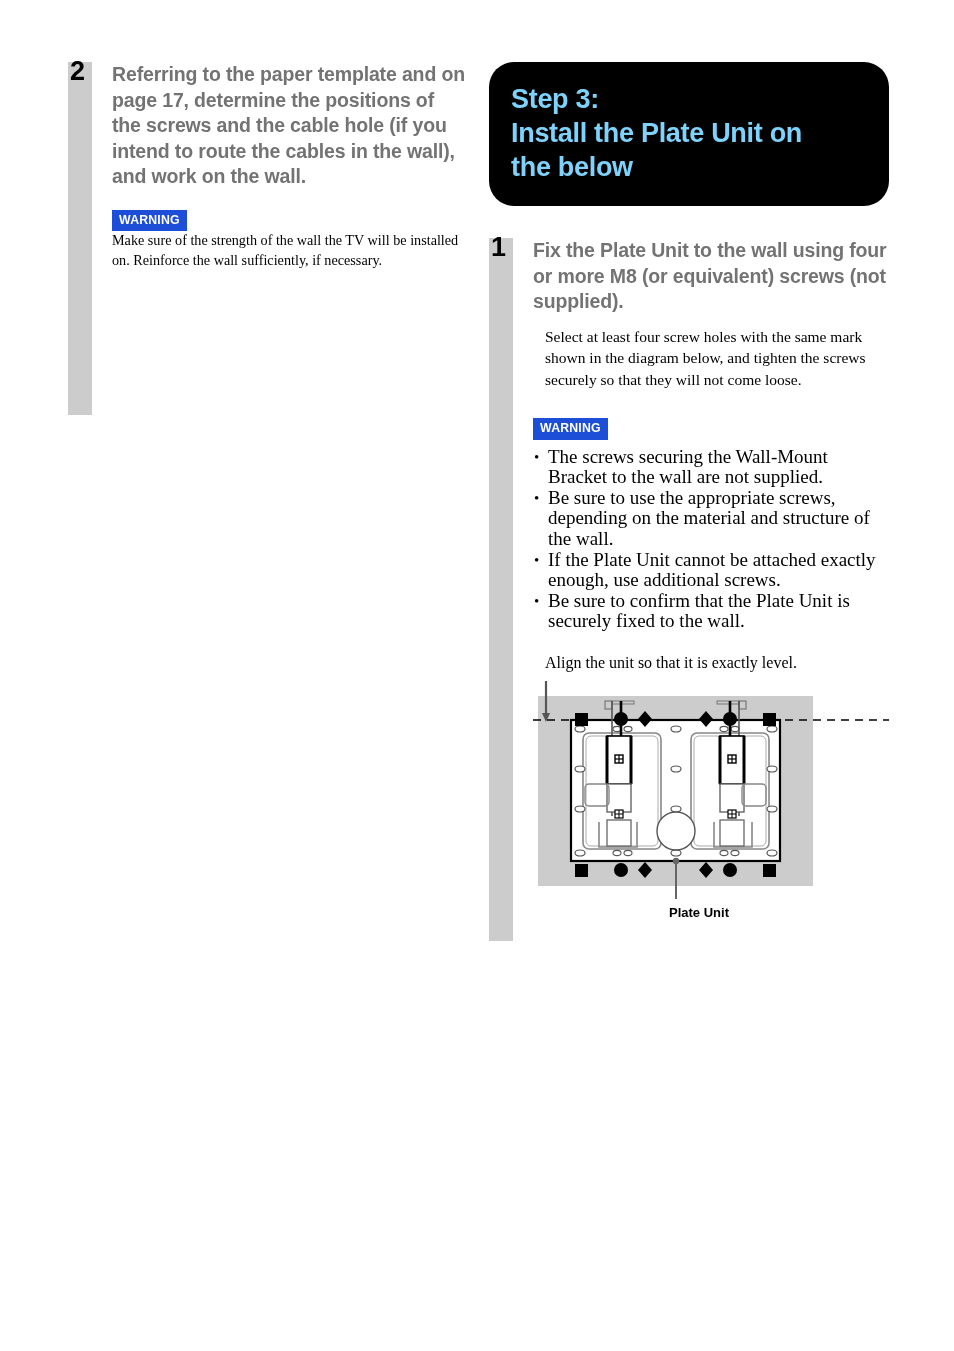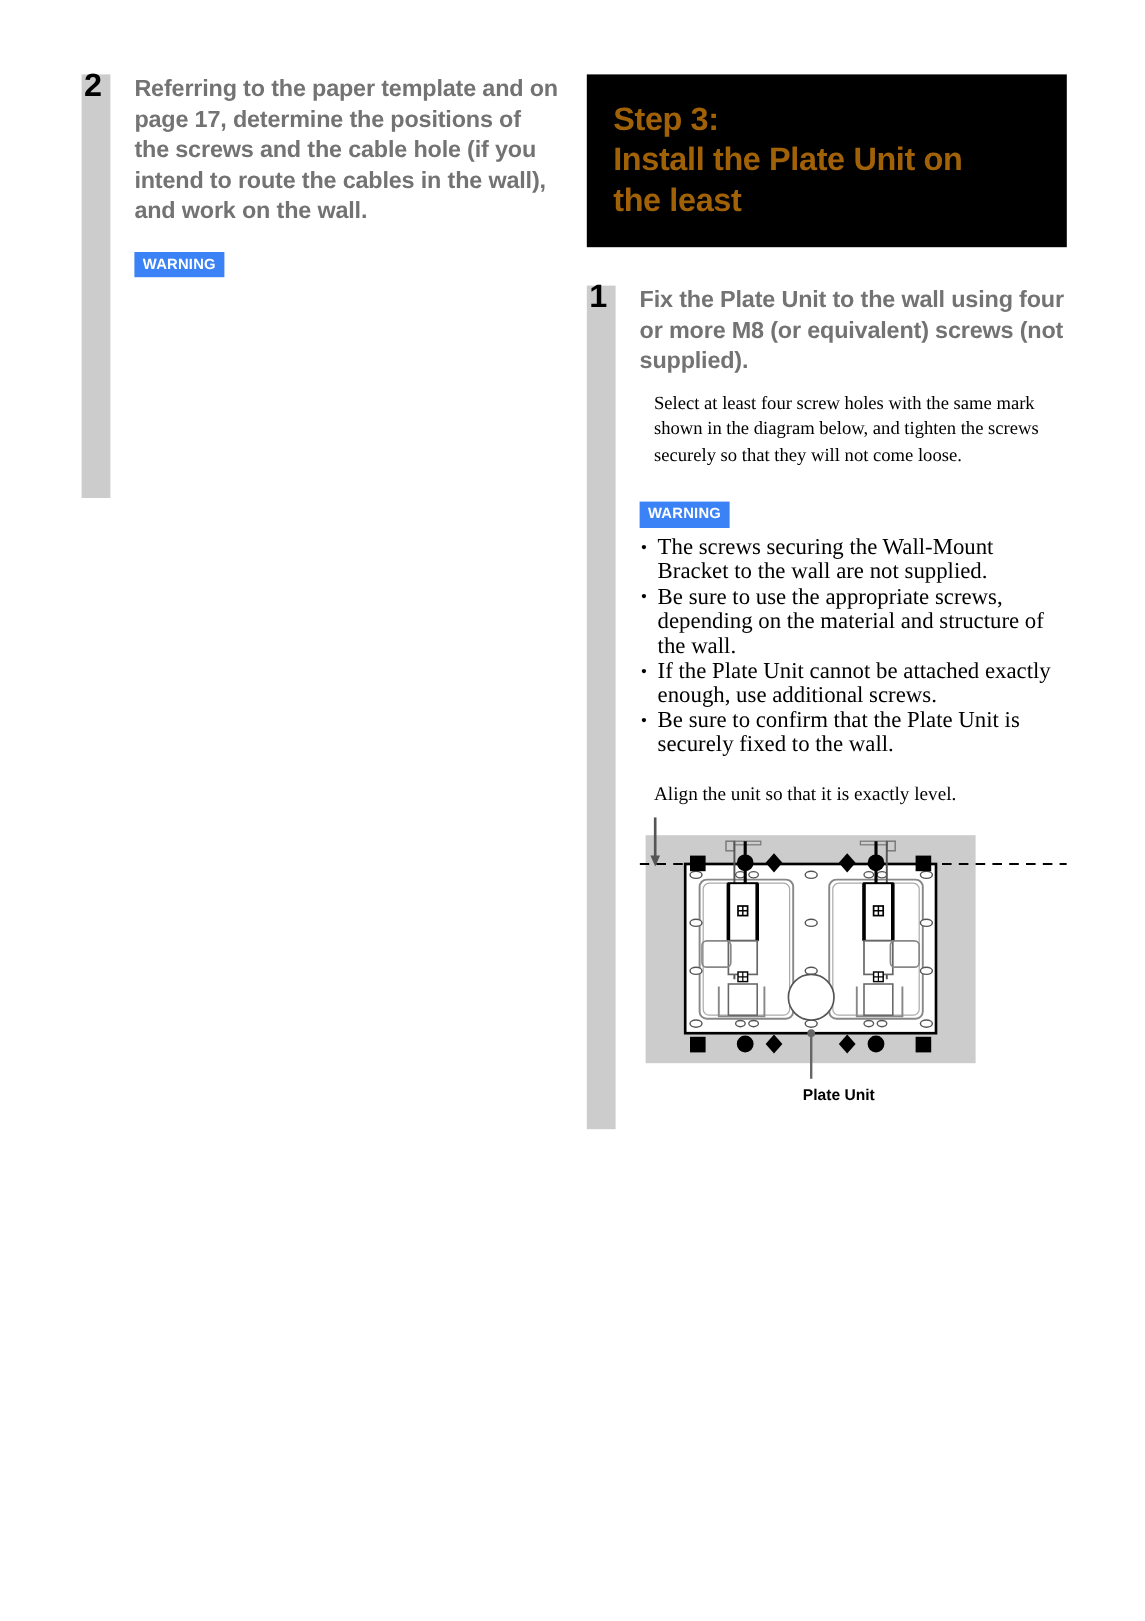--- a/index.html
+++ b/index.html
@@ -114,10 +114,11 @@
   
   #section-header {
     background: #000000;
-    color: #a16207;
+    color: #7dd3fc;
     padding: 20px 22px 22px 22px;
     width: 356px;
     box-sizing: content-box;
+    border-radius: 25px;
   }
   #section-header .sh-line {
     font-family: "Liberation Sans", sans-serif;

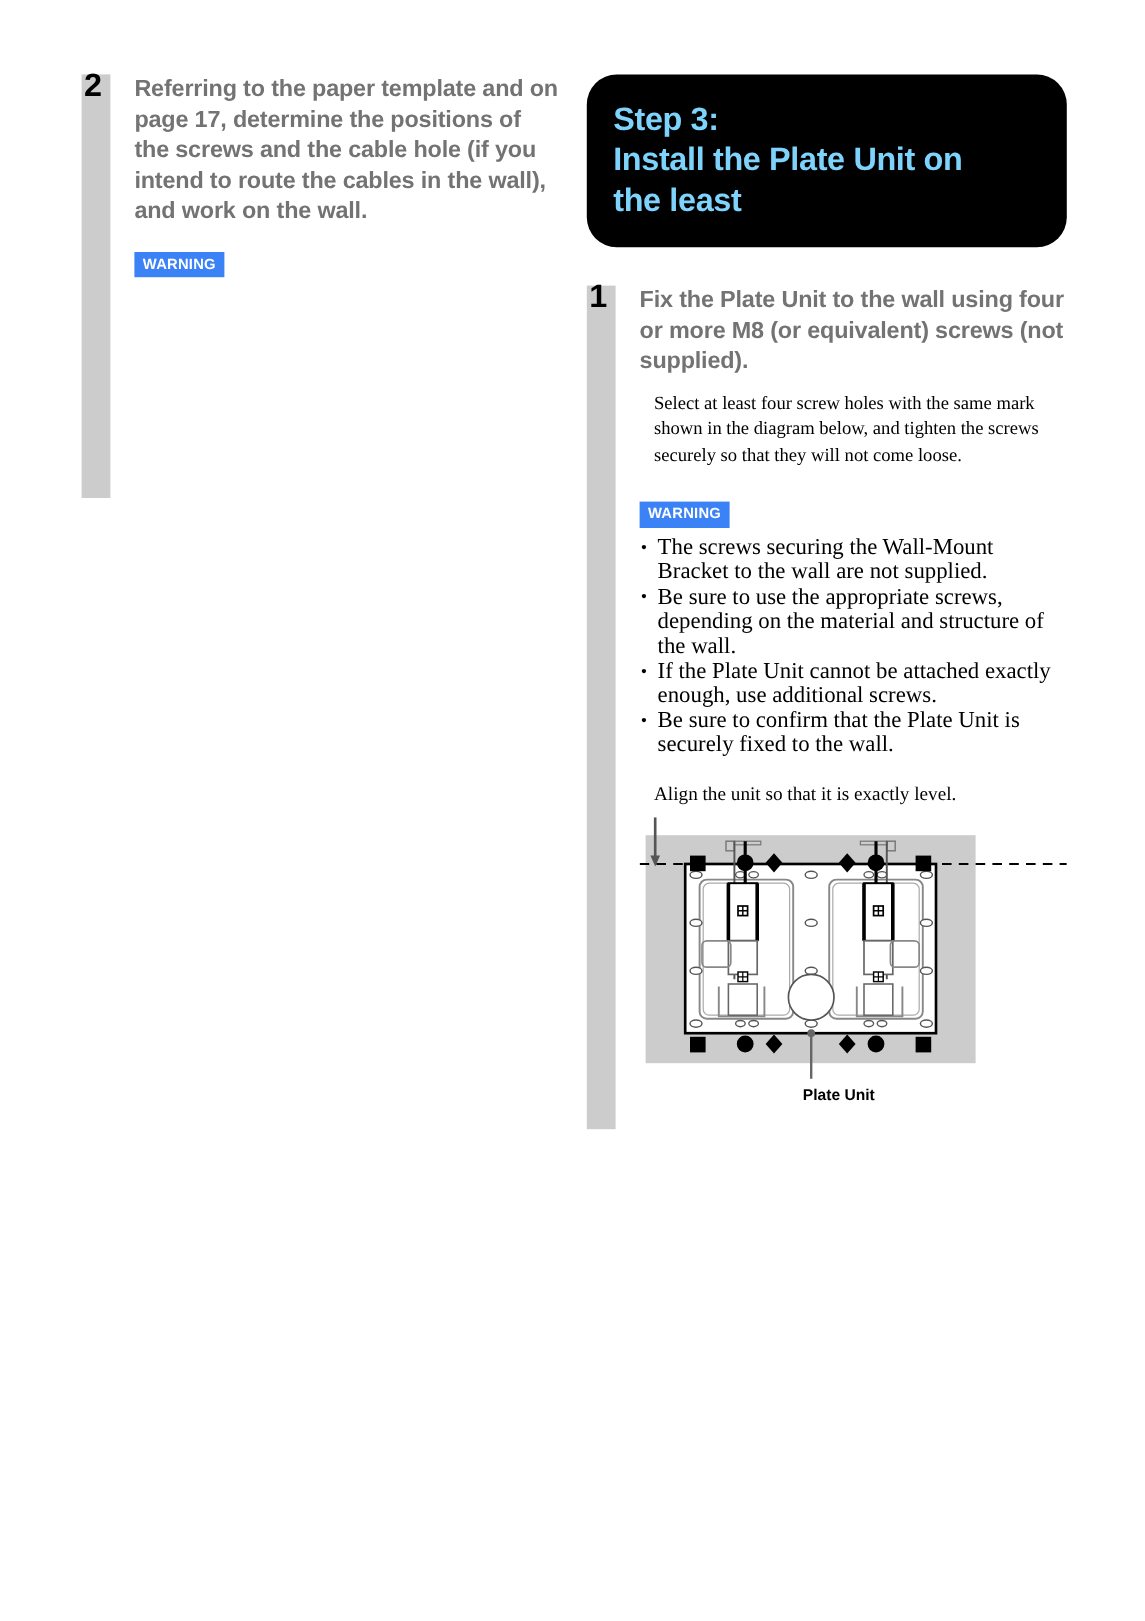--- a/index.html
+++ b/index.html
@@ -178,7 +178,7 @@
   <div id="section-header">
     <div class="sh-line">Step 3:</div>
     <div class="sh-line">Install the Plate Unit on</div>
-    <div class="sh-line">the least</div>
+    <div class="sh-line">the below</div>
   </div>
 
   <div class="step-block" style="margin-top:32px;">

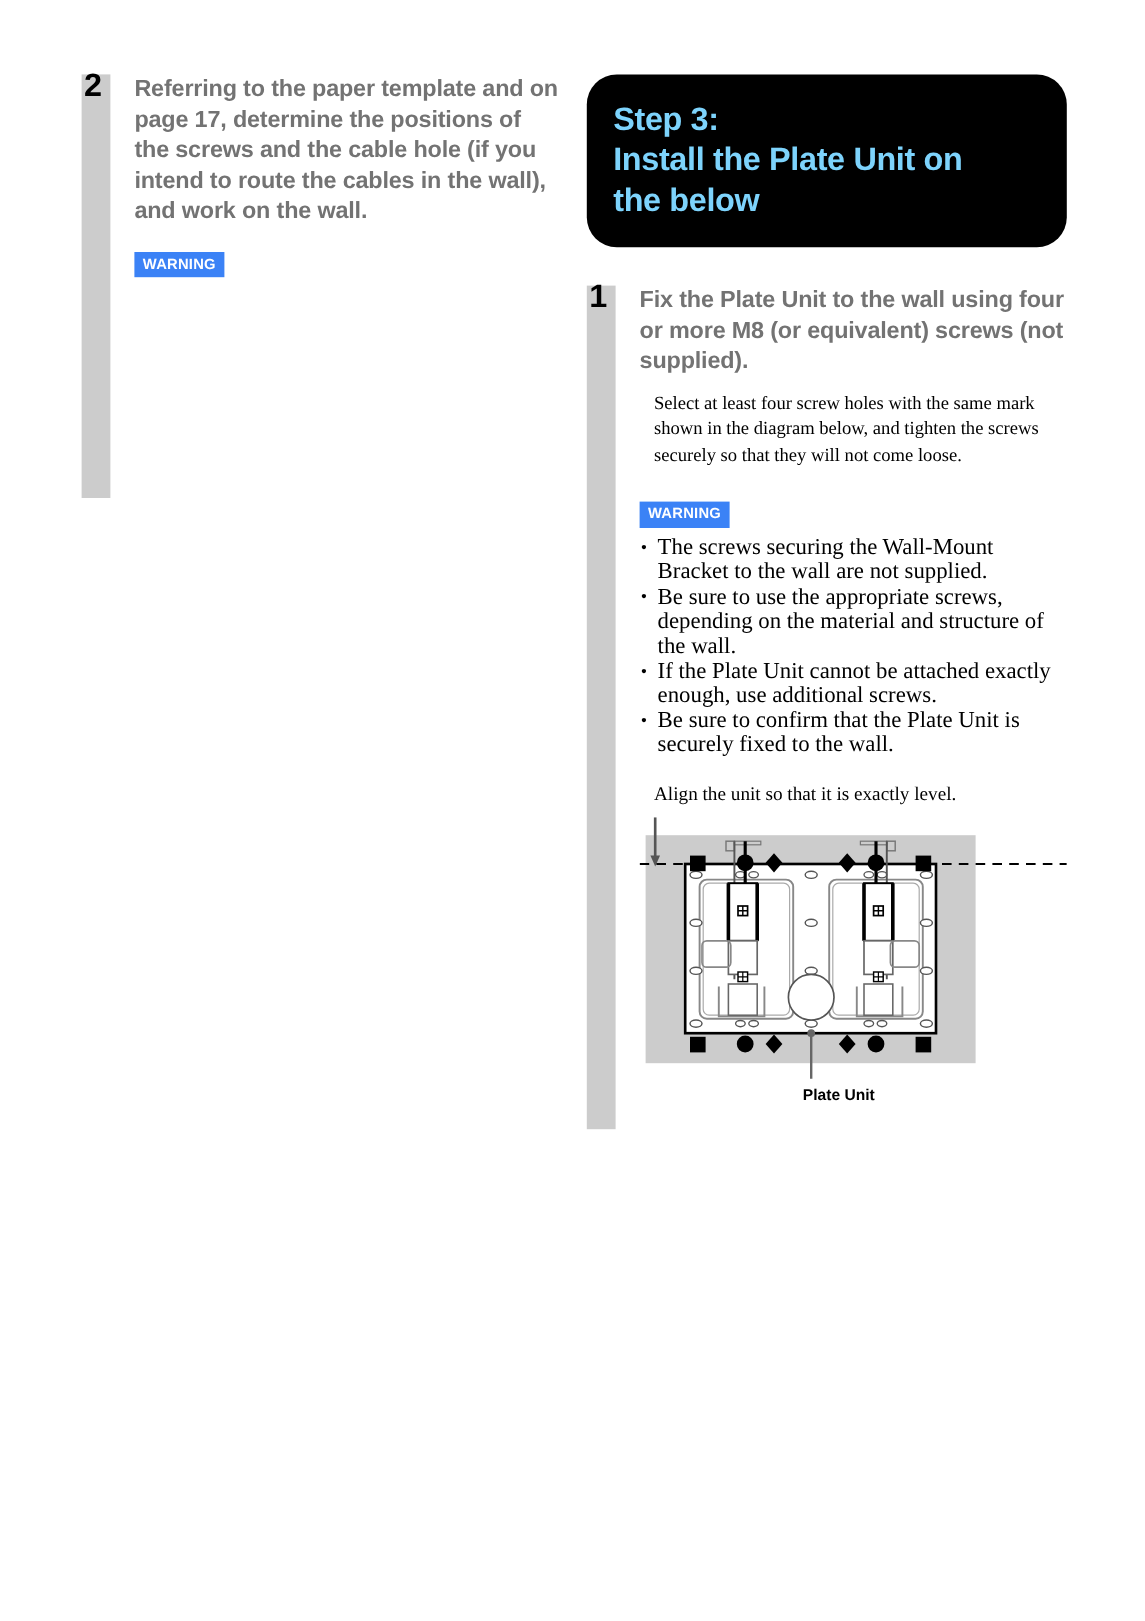--- a/index.html
+++ b/index.html
@@ -73,7 +73,7 @@
 
   .warn-badge {
     display: inline-block;
-    background: #3b82f6;
+    background: #1d4ed8;
     color: #ffffff;
     font-family: "Liberation Sans", sans-serif;
     font-weight: bold;

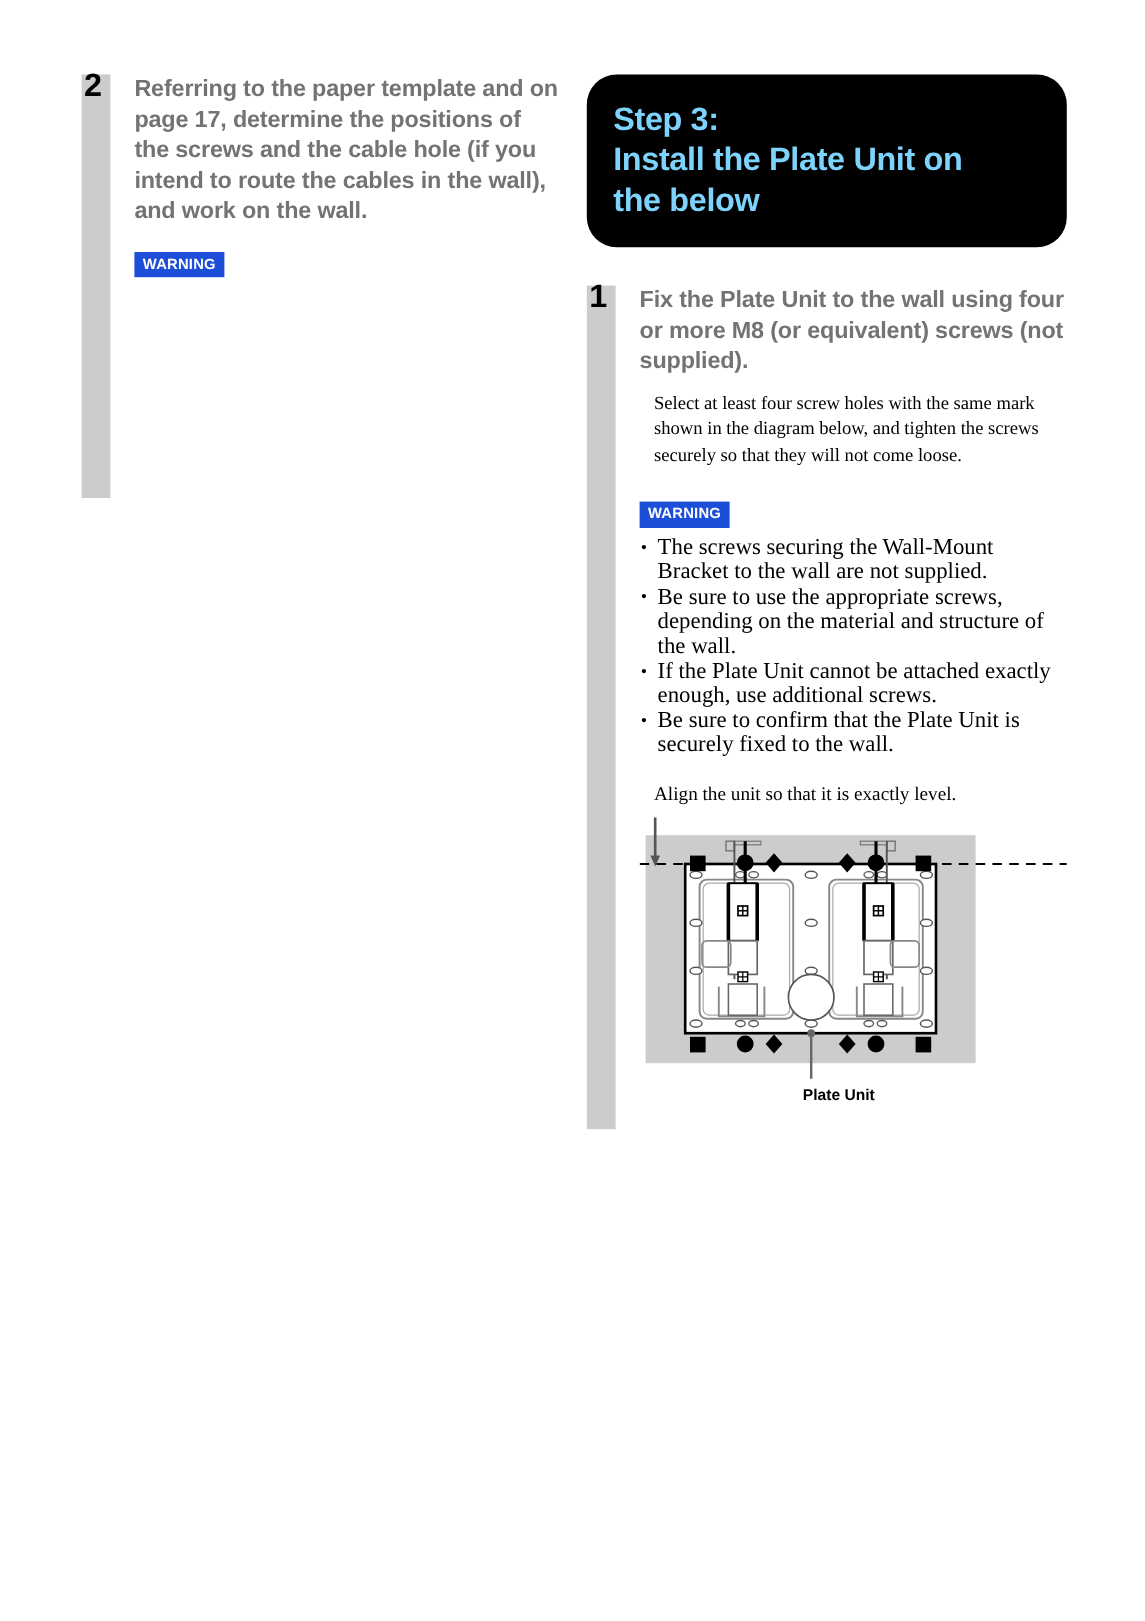--- a/index.html
+++ b/index.html
@@ -168,6 +168,7 @@
 
       <span class="warn-badge">WARNING</span>
 
+      <p class="warn-para">Make sure of the strength of the wall the TV will be installed on. Reinforce the wall sufficiently, if necessary.</p>
     </div>
   </div>
 

